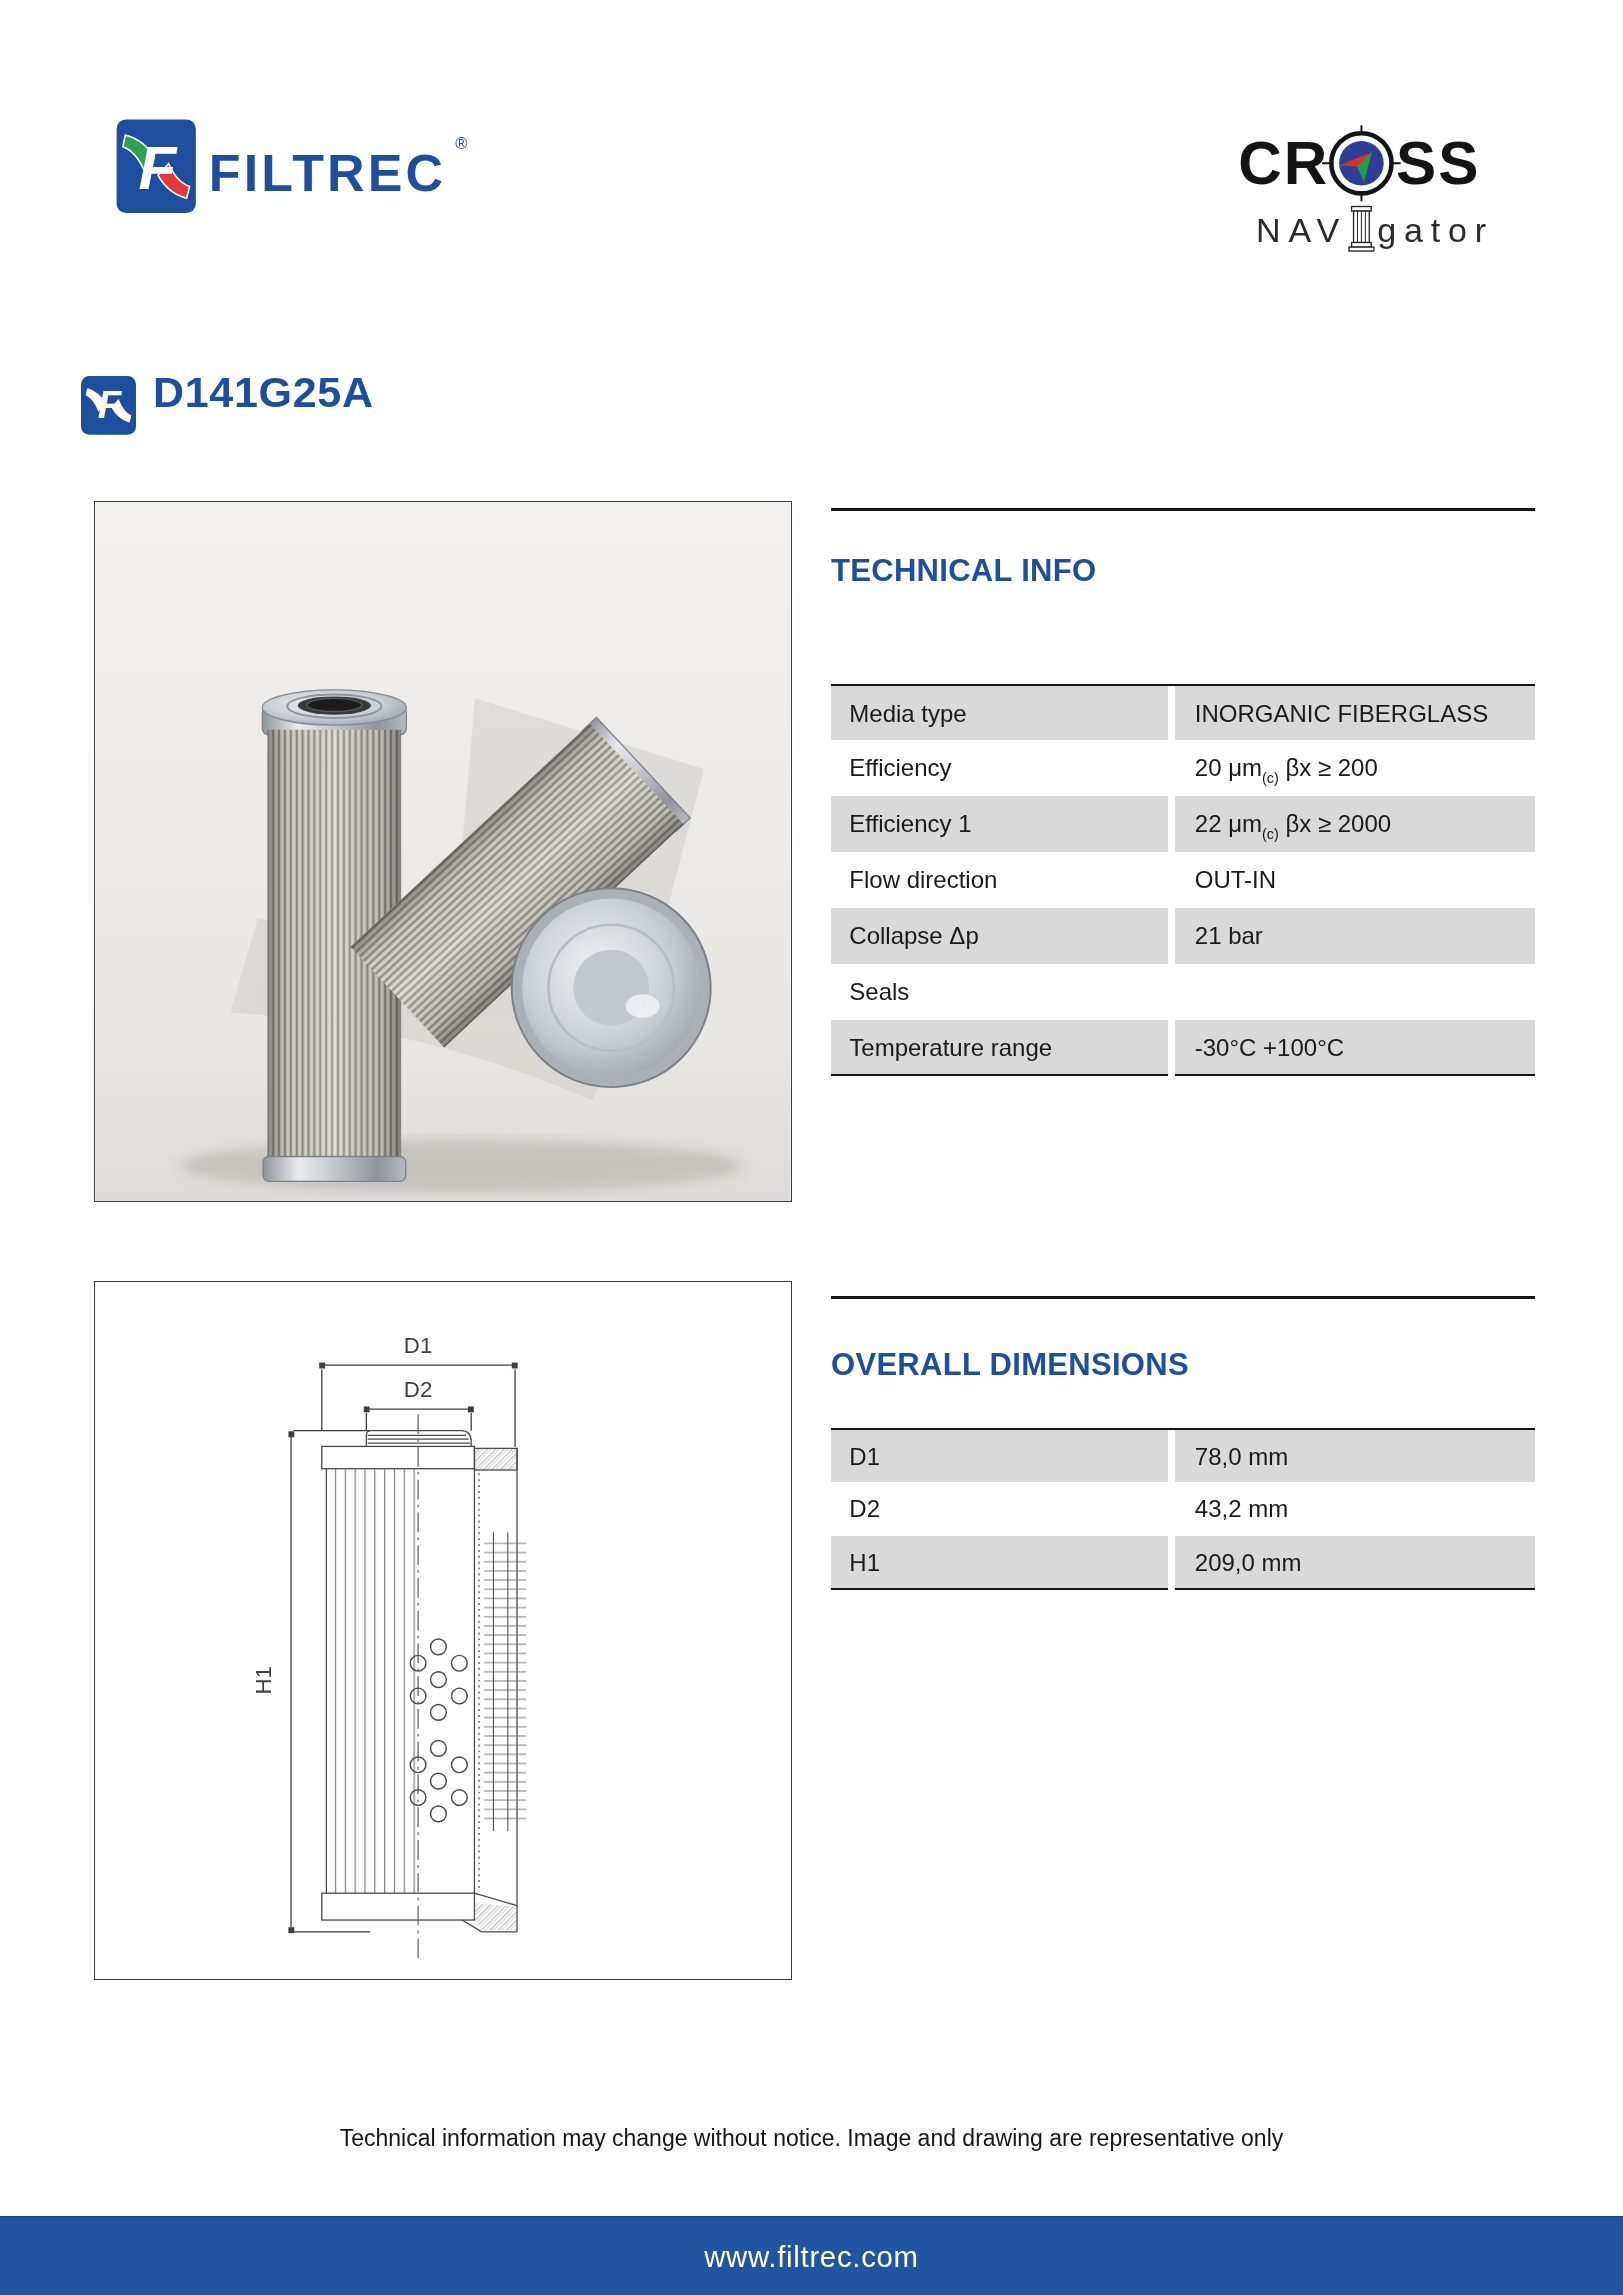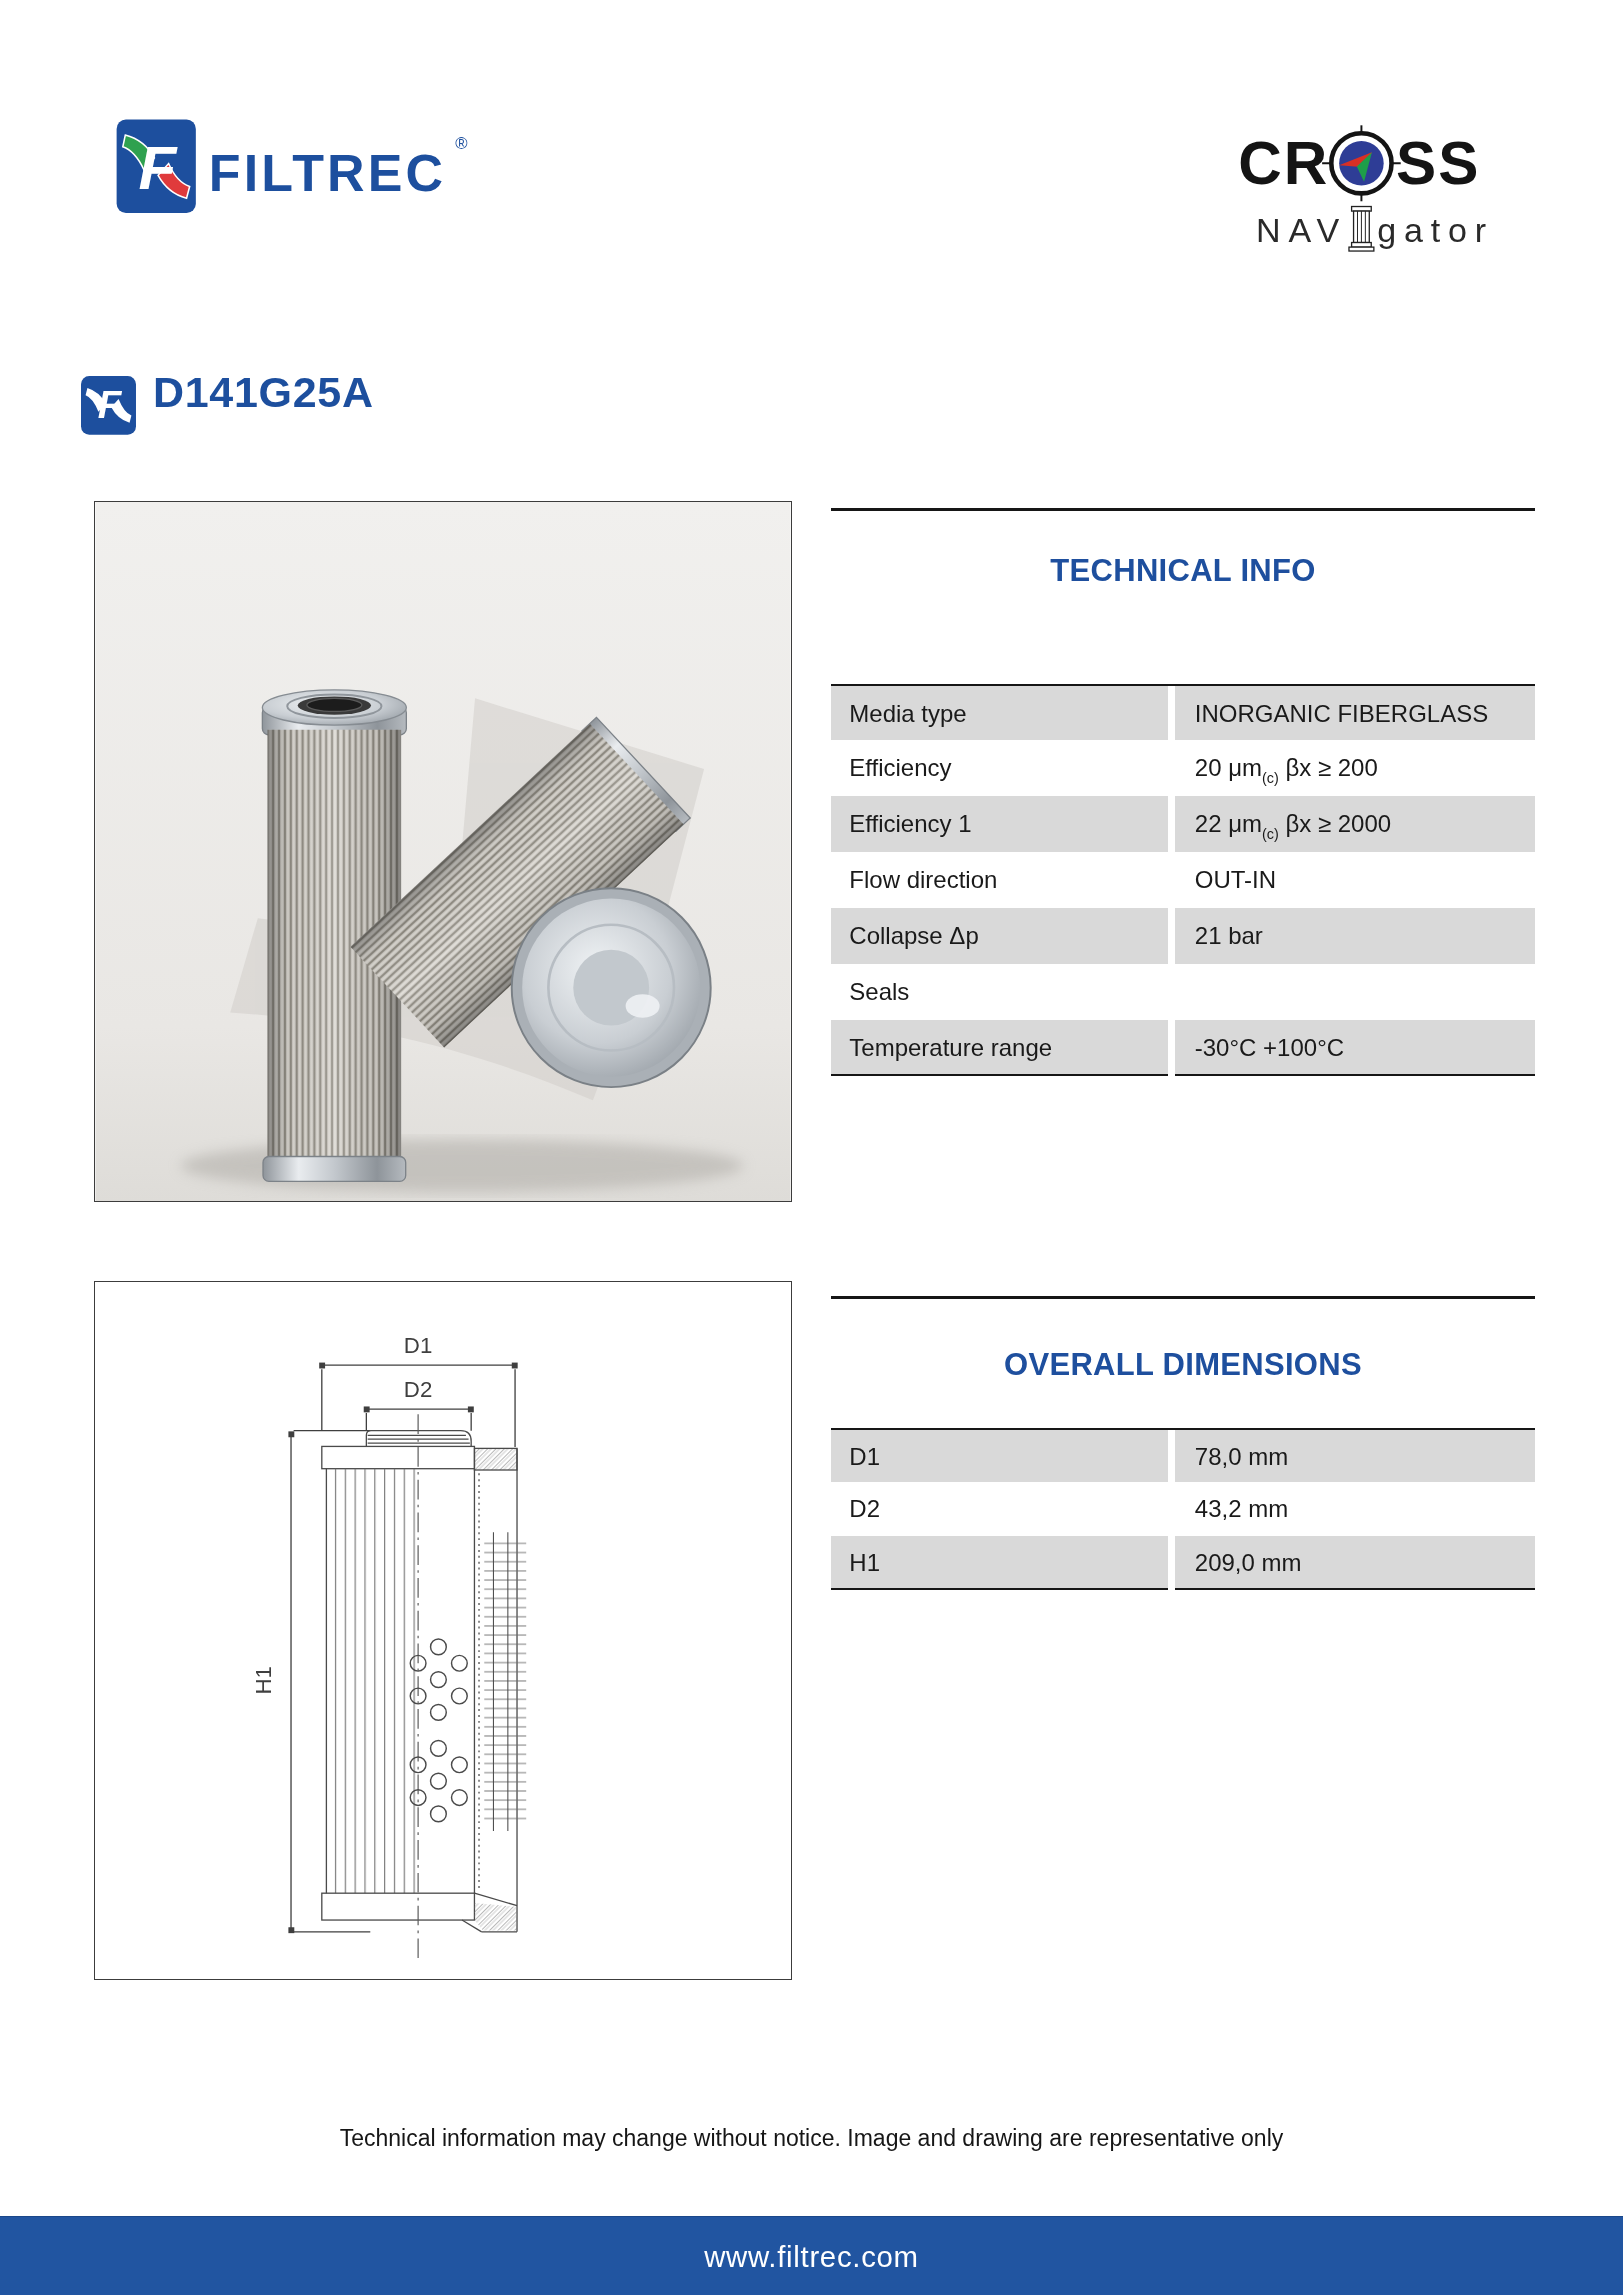--- a/index.html
+++ b/index.html
@@ -26,7 +26,7 @@
   .sec-rule { left:831px; width:704px; height:2.6px; background:#161616; }
   #tech-rule { top:508px; }
   #dims-rule { top:1296px; }
-  .sec-head { left:831px; width:704px; text-align:center; font-weight:bold;
+  .sec-head { left:831px; width:704px; text-align:left; font-weight:bold;
      font-size:31px; color:#1e4f9e; letter-spacing:0.3px; }
   #tech-head { top:553px; }
   #dims-head { top:1347px; }

